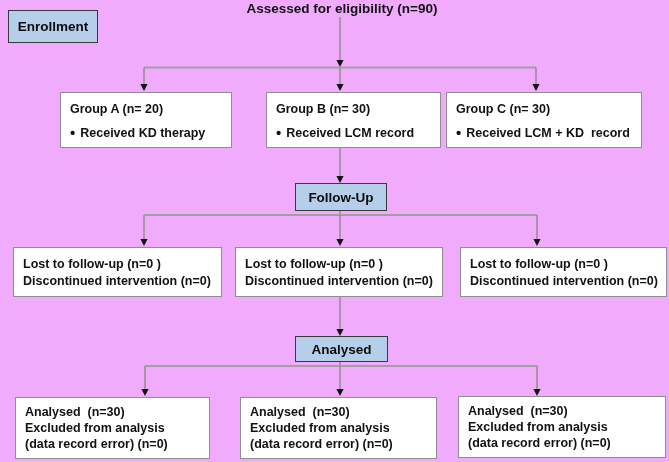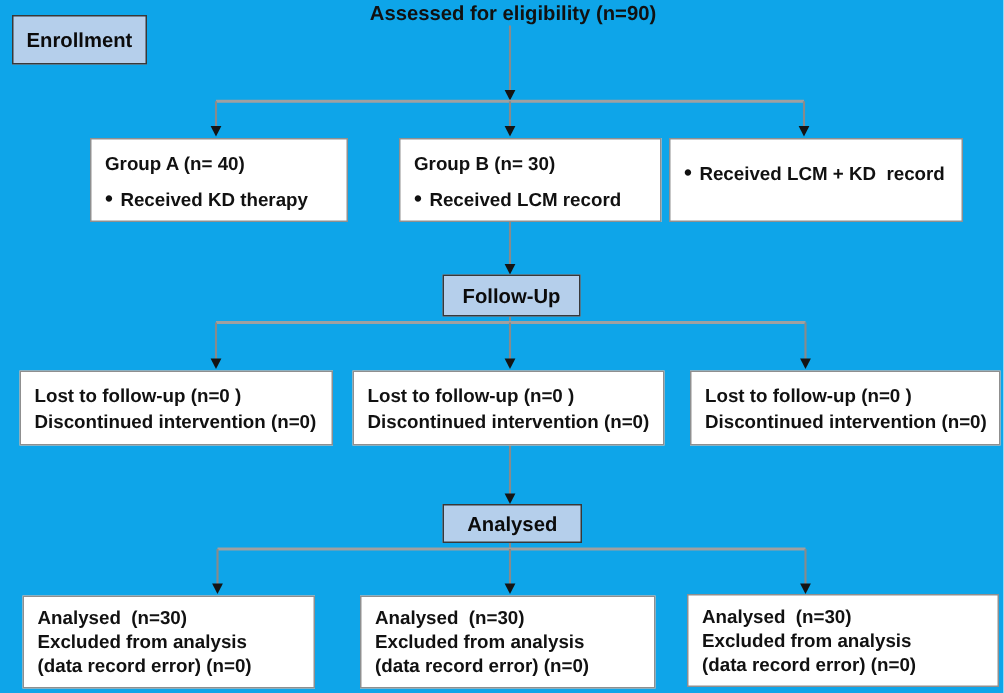--- a/index.html
+++ b/index.html
@@ -6,7 +6,7 @@
   #figure{
     position:relative;
     width:669px;height:462px;
-    background:#0ea5e9;
+    background:#f0abfc;
     font-family:"Liberation Sans","DejaVu Sans",sans-serif;
     color:#111;
     overflow:hidden;

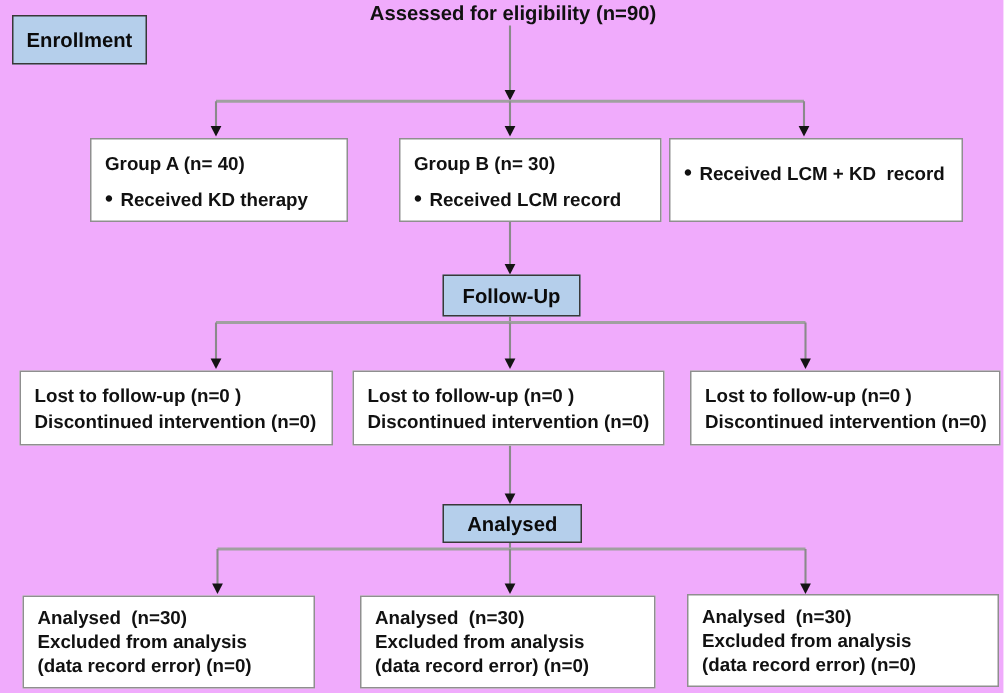--- a/index.html
+++ b/index.html
@@ -97,7 +97,7 @@
   <div class="stage" style="left:295px;top:336px;width:93px;height:26px;">Analysed</div>
 
   <div class="box groupbox" style="left:60px;top:92px;width:172px;height:56px;">
-    <div class="line">Group A (n= 40)</div>
+    <div class="line">Group A (n= 20)</div>
     <div class="bullet-line">
       <span class="bullet-glyph">•</span>
       <span class="line">Received KD therapy</span>

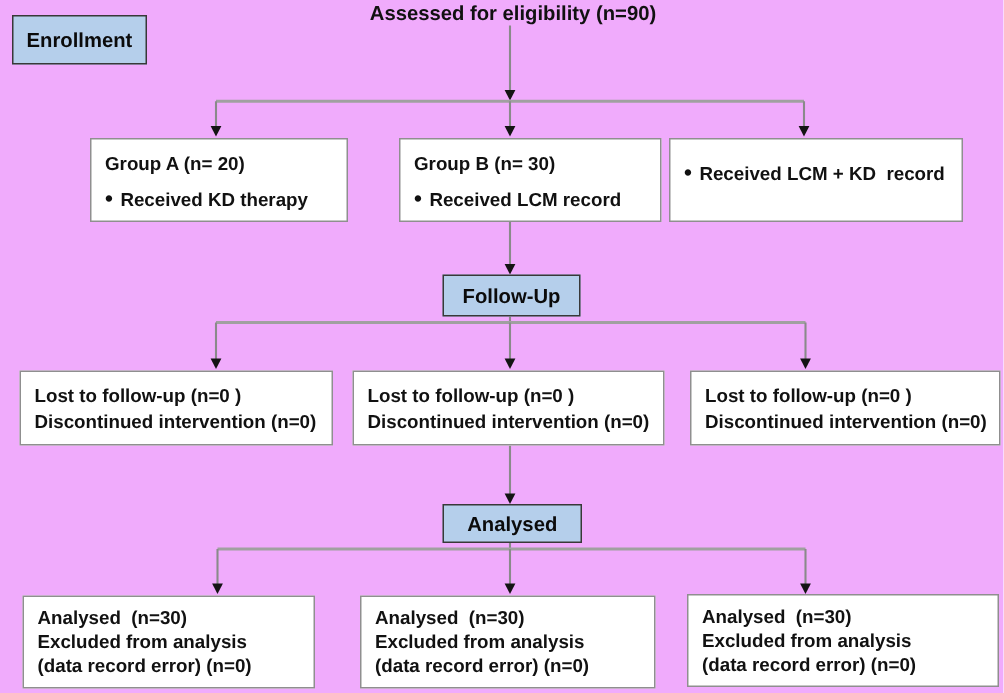--- a/index.html
+++ b/index.html
@@ -113,6 +113,7 @@
   </div>
 
   <div class="box groupbox" style="left:446px;top:92px;width:196px;height:56px;">
+    <div class="line">Group C (n= 30)</div>
     <div class="bullet-line">
       <span class="bullet-glyph">•</span>
       <span class="line">Received LCM + KD  record</span>

